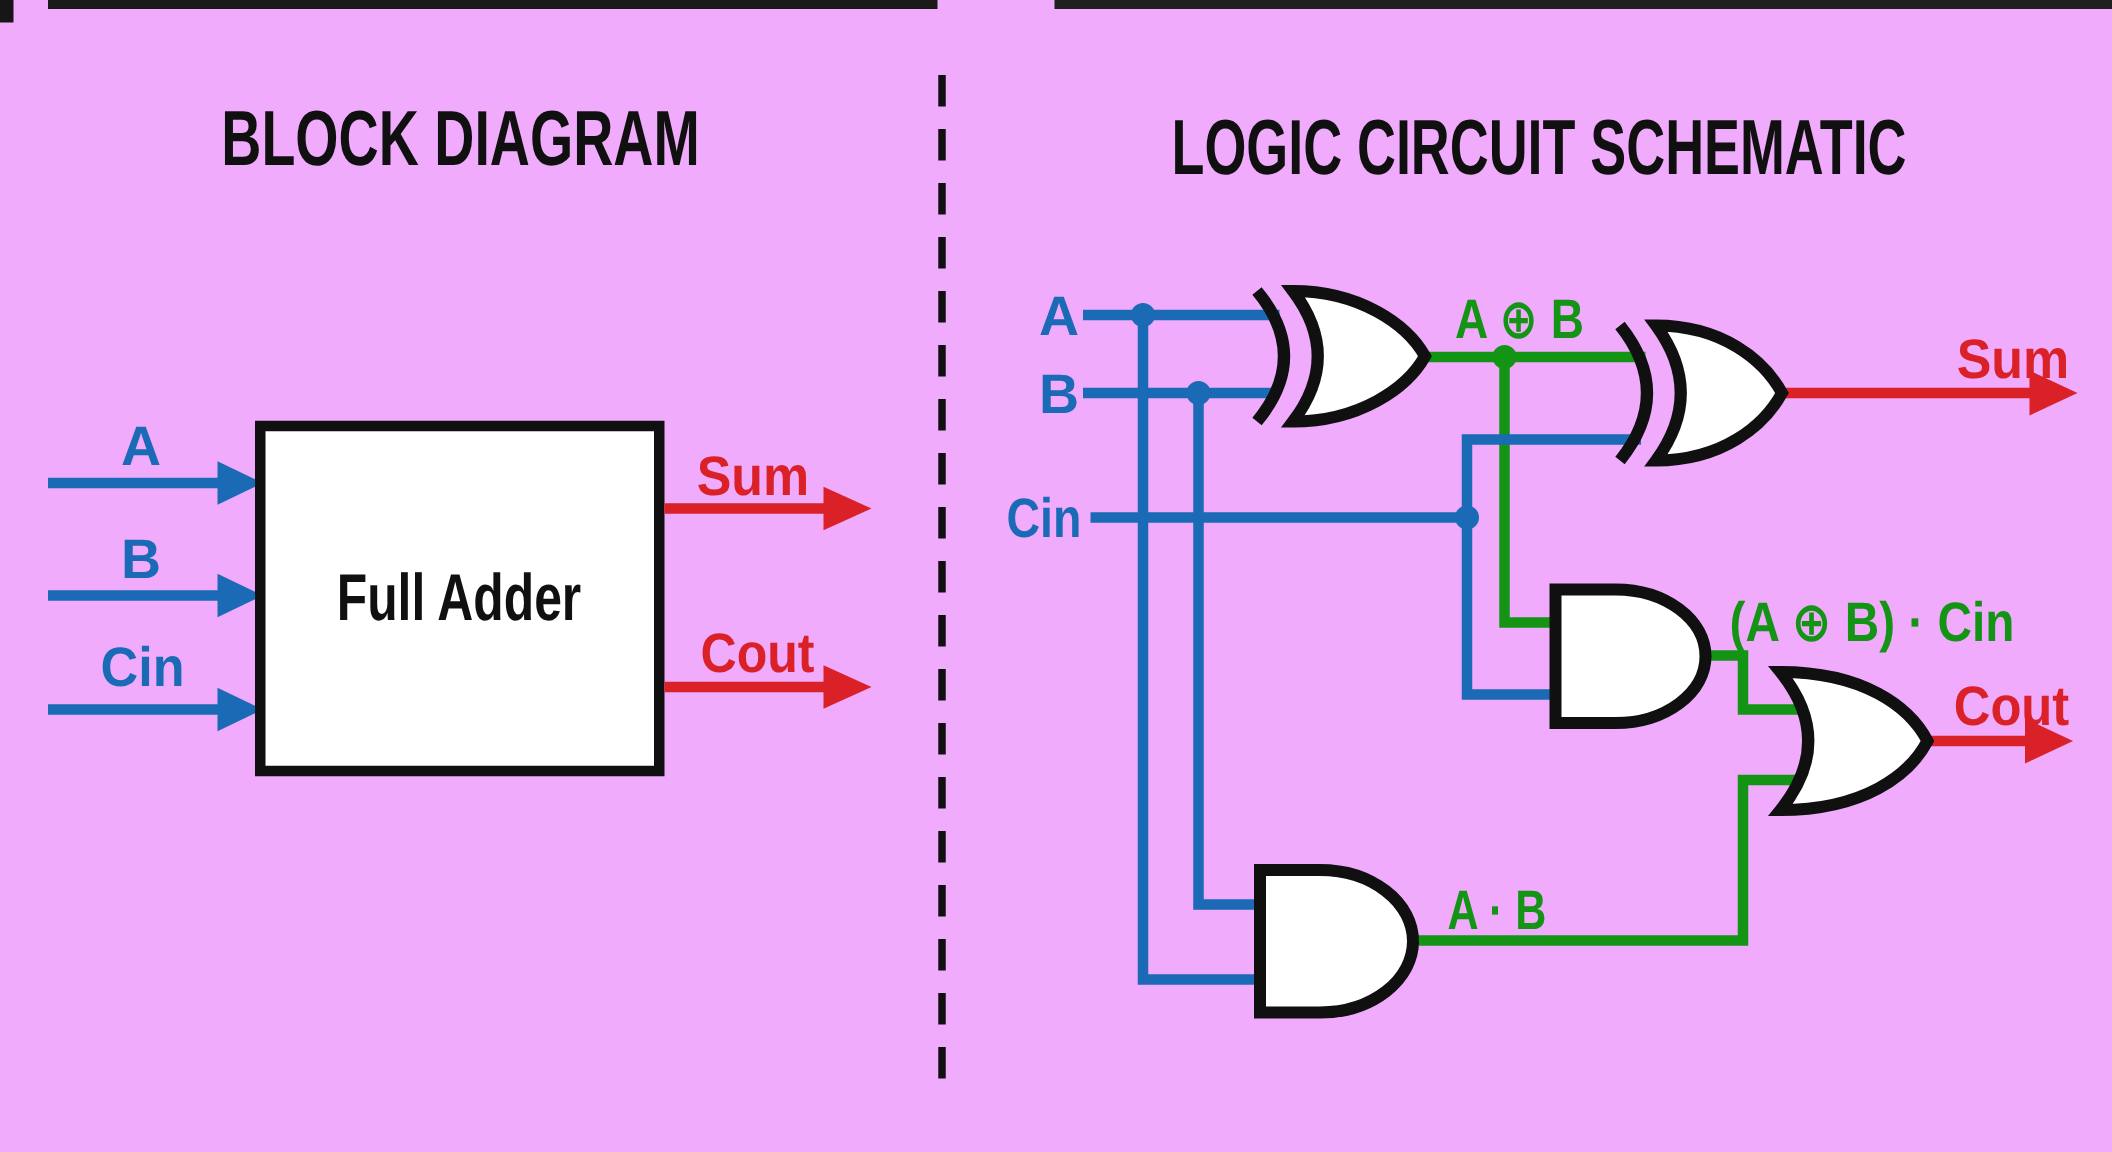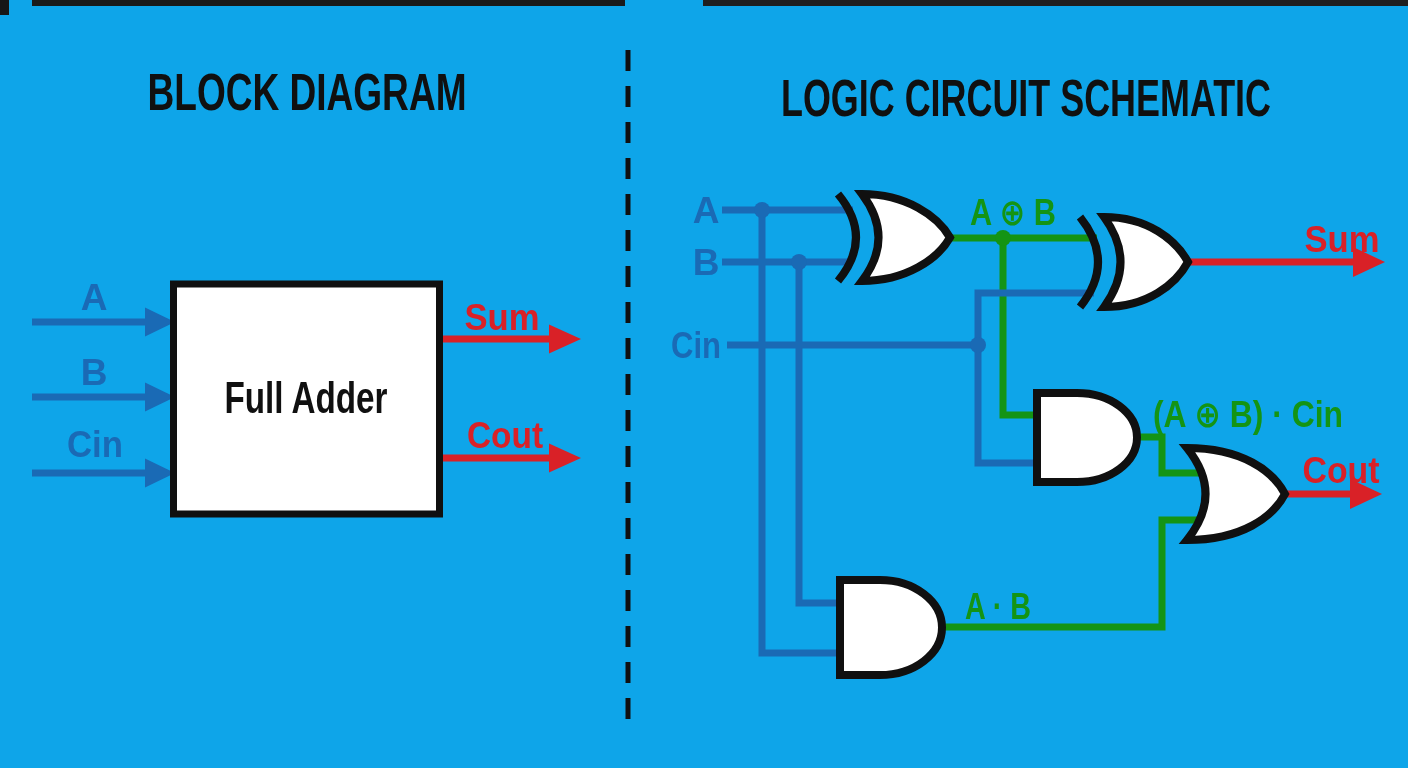--- a/index.html
+++ b/index.html
@@ -3,7 +3,7 @@
 <meta charset="utf-8">
 <style>
   html,body{margin:0;padding:0;background:#ffffff;}
-  .stage{position:relative;width:1408px;height:768px;background:#0ea5e9;overflow:hidden;}
+  .stage{position:relative;width:1408px;height:768px;background:#f0abfc;overflow:hidden;}
   svg text{font-family:"Liberation Sans","DejaVu Sans",sans-serif;font-weight:700;}
   .title{font-size:52px;fill:#101010;}
   .blk{font-size:44px;fill:#101010;}

